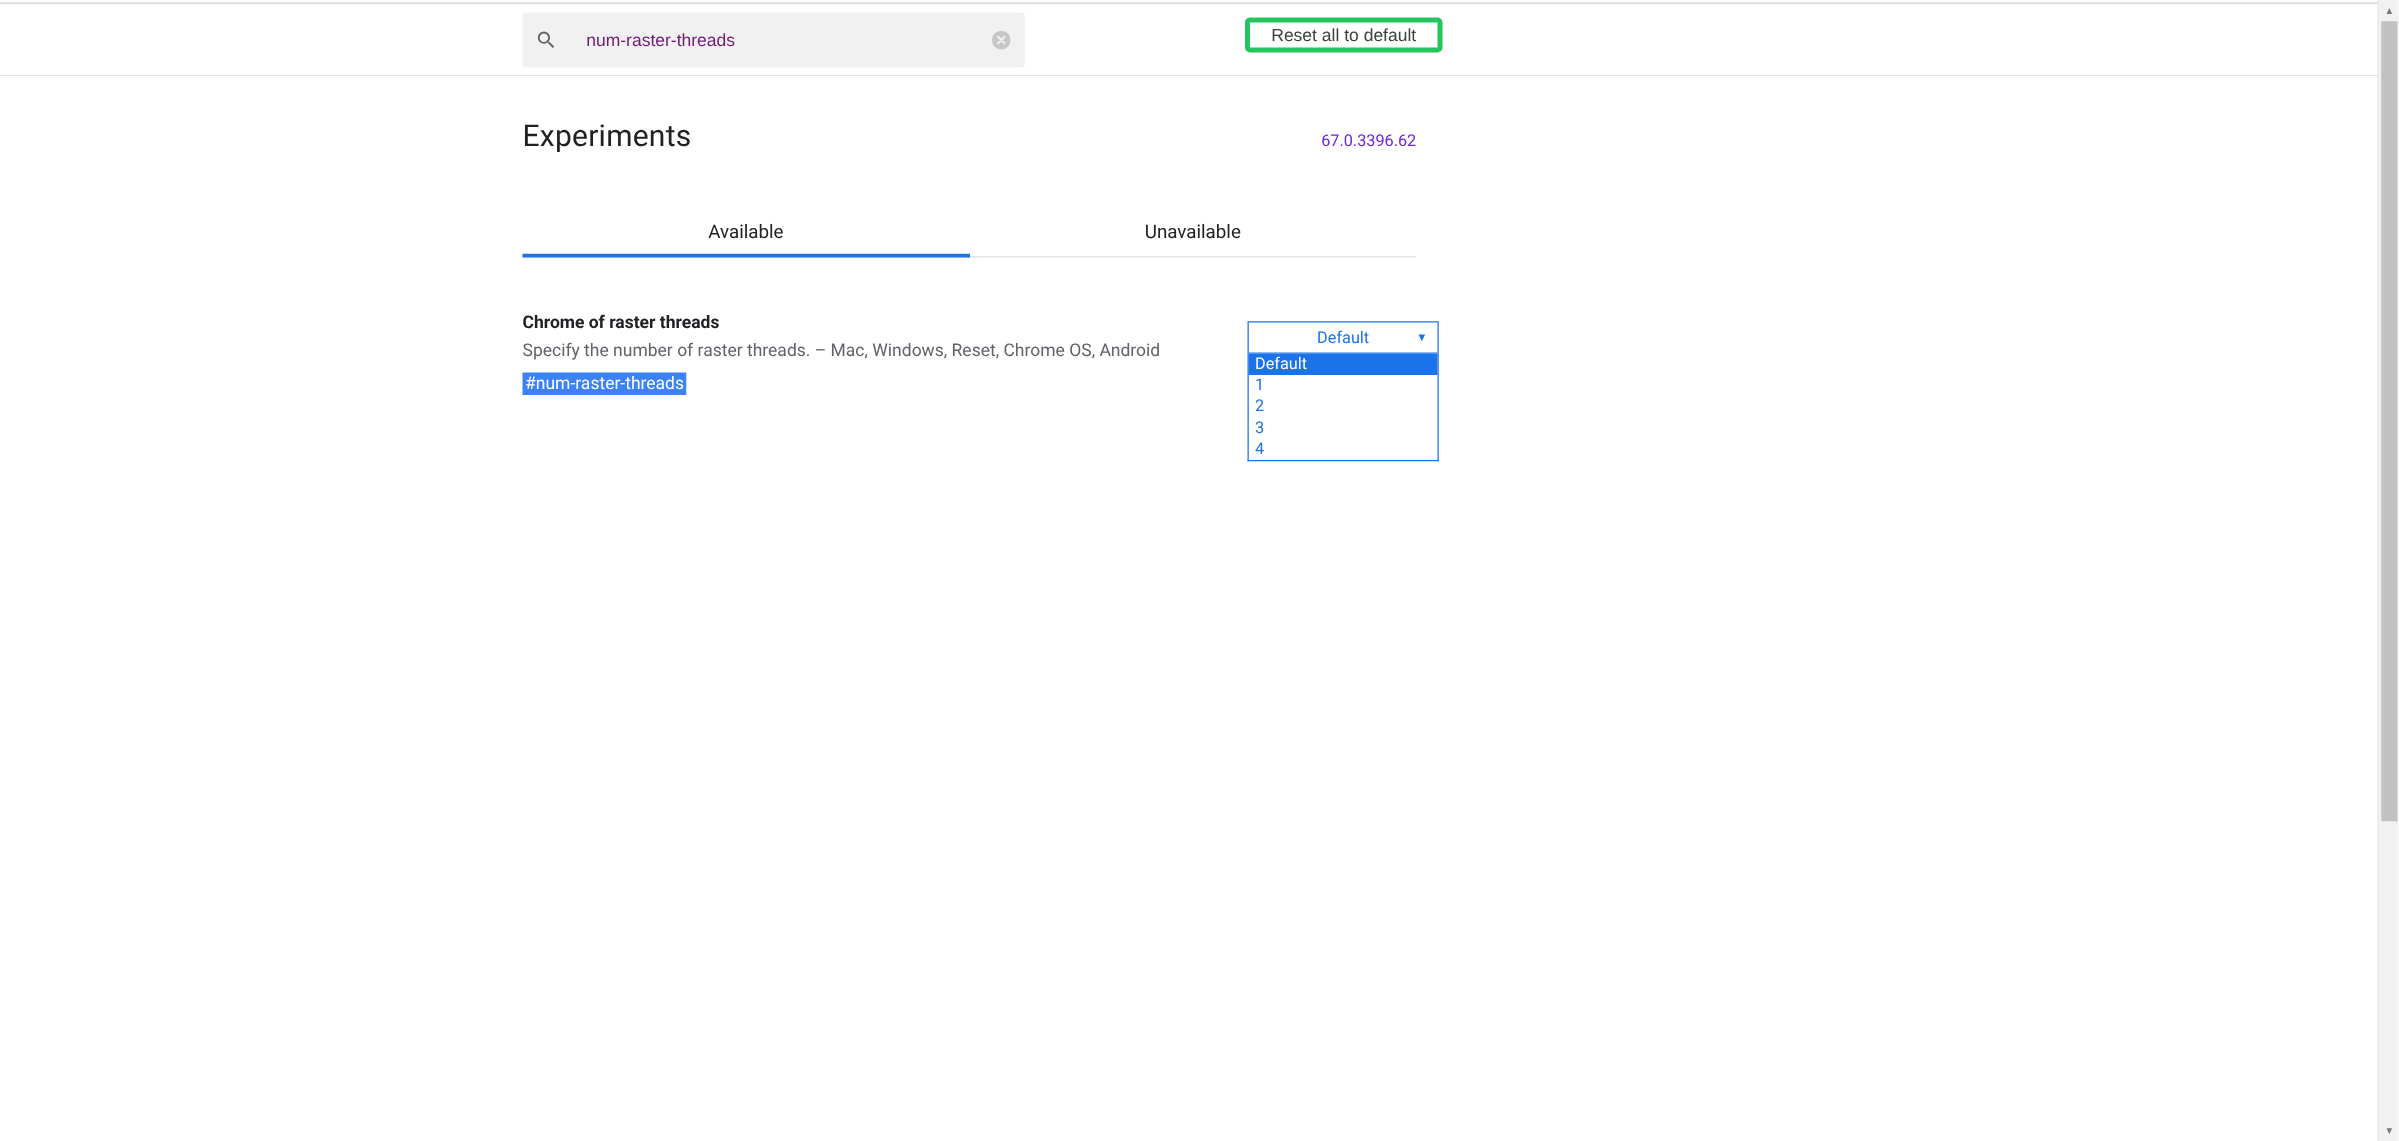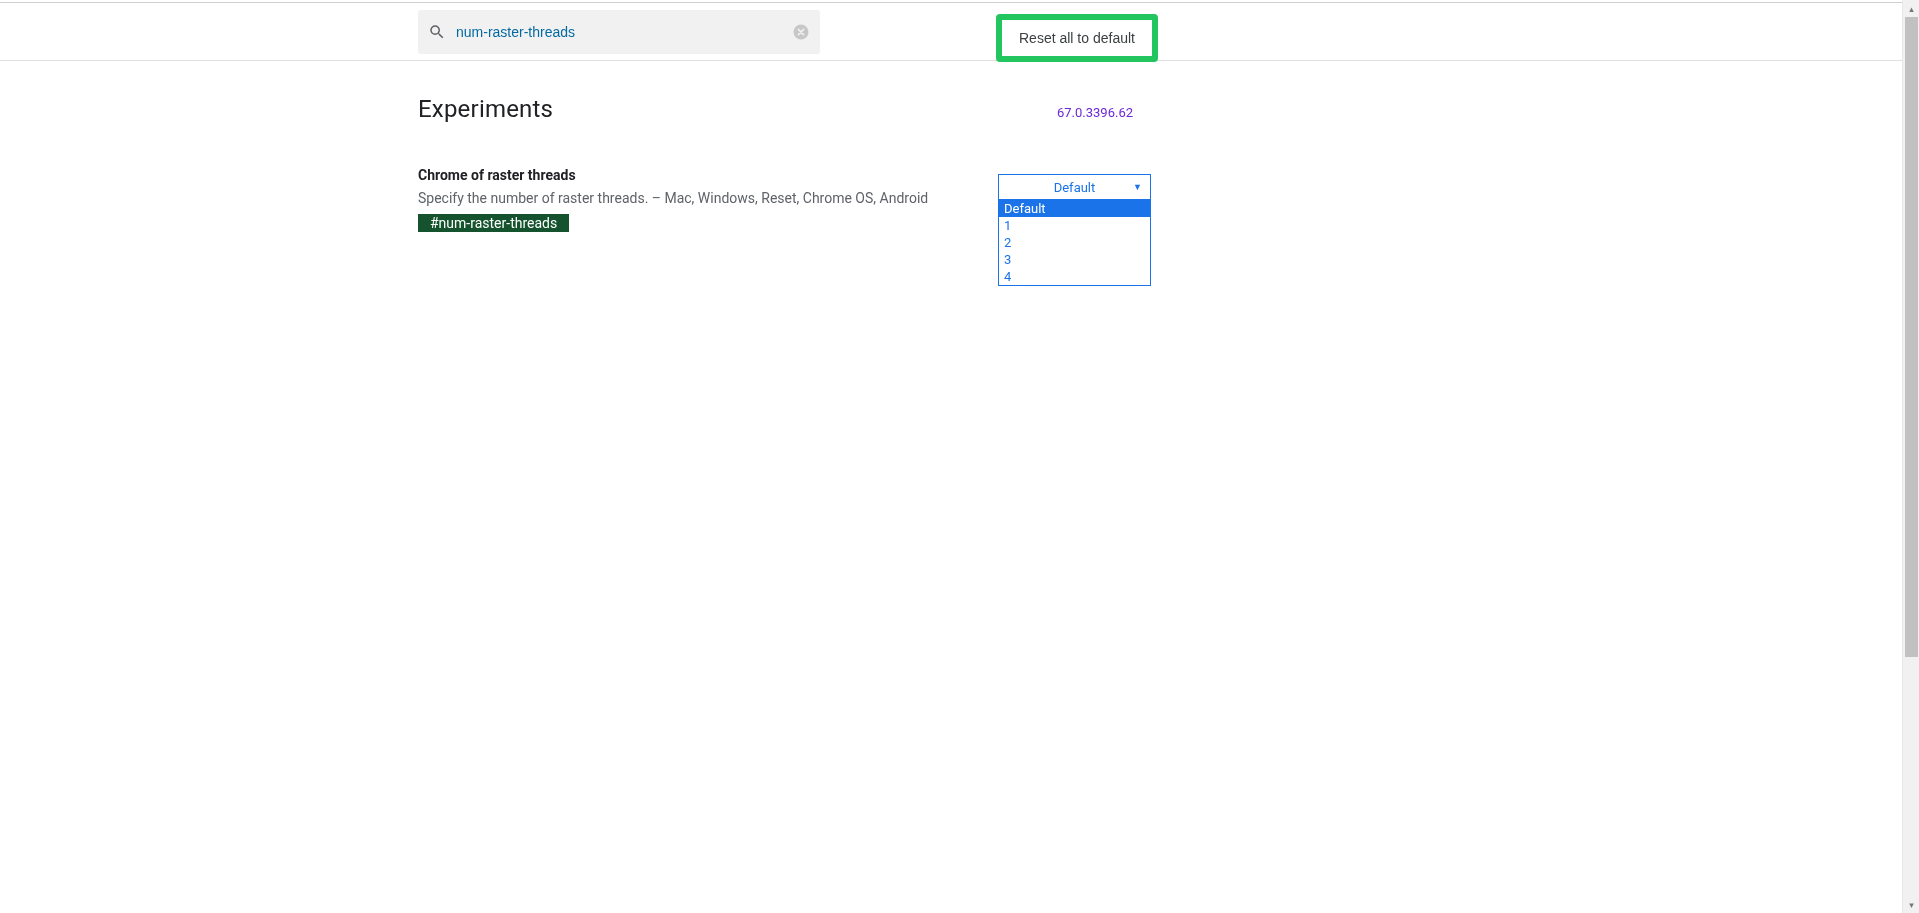--- a/index.html
+++ b/index.html
@@ -57,8 +57,9 @@
     border: none;
     background: transparent;
     font-size: 14px;
-    color: #0369a1;
+    color: #701a75;
     outline: none;
+    margin-left: 13px;
   }
   .clear-icon {
     width: 18px;

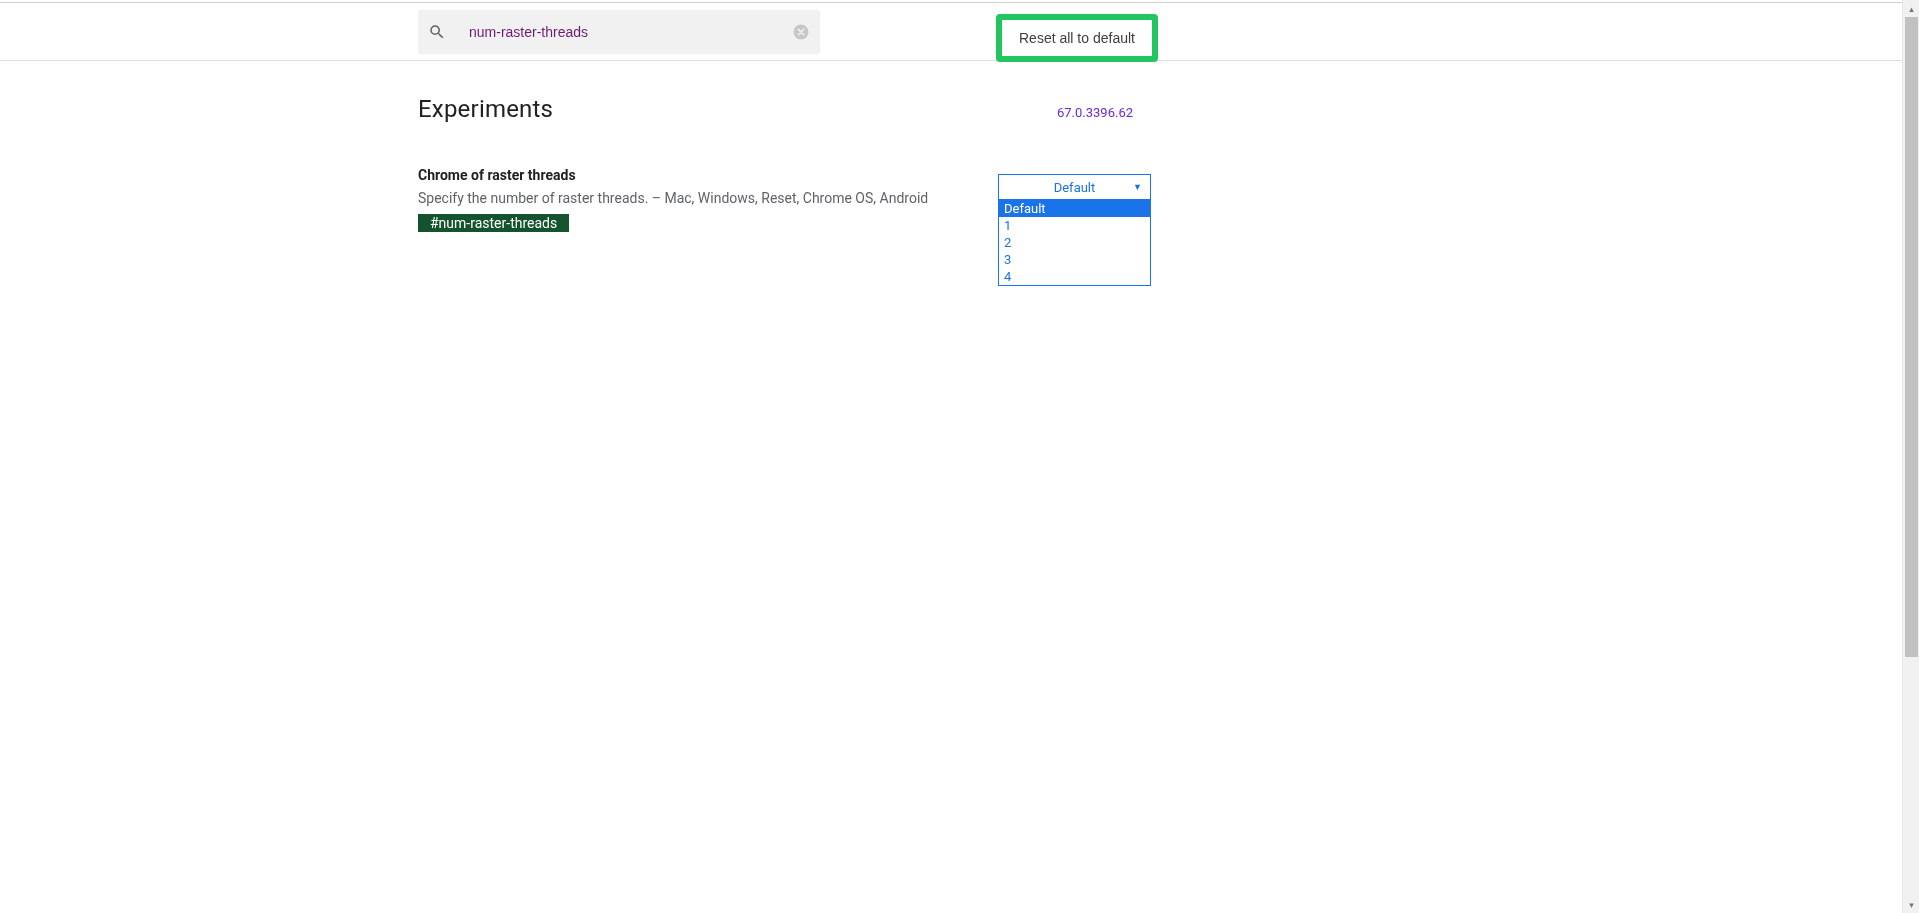--- a/index.html
+++ b/index.html
@@ -72,10 +72,10 @@
     position: absolute;
     left: 996px;
     top: 11px;
-    height: 48px;
+    height: 28px;
     padding: 0 17px;
     background: #fff;
-    border: 6px solid #22c55e;
+    border: 4px solid #22c55e;
     border-radius: 4px;
     font-size: 14px;
     color: #3c4043;

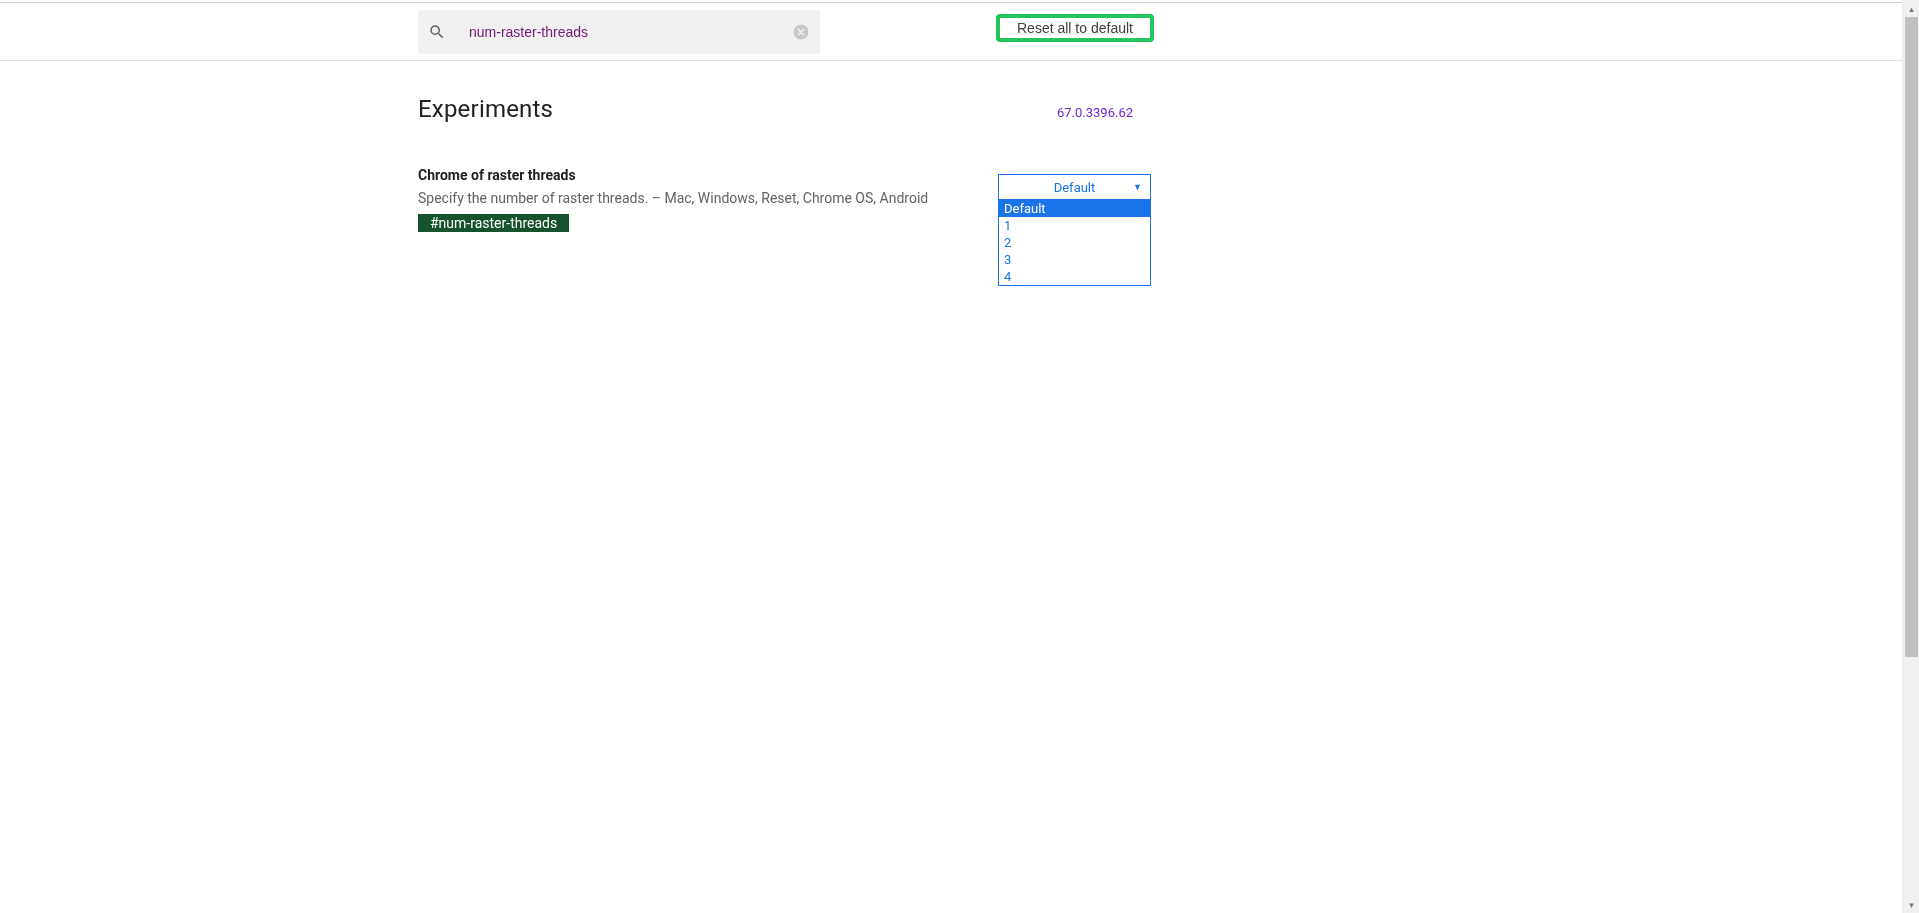--- a/index.html
+++ b/index.html
@@ -261,6 +261,10 @@
       <div class="version">67.0.3396.62</div>
     </div>
 
+    <div class="tabs">
+      <div class="tab active">Available</div>
+      <div class="tab">Unavailable</div>
+    </div>
 
     <div class="flag-row">
       <div class="flag-text">

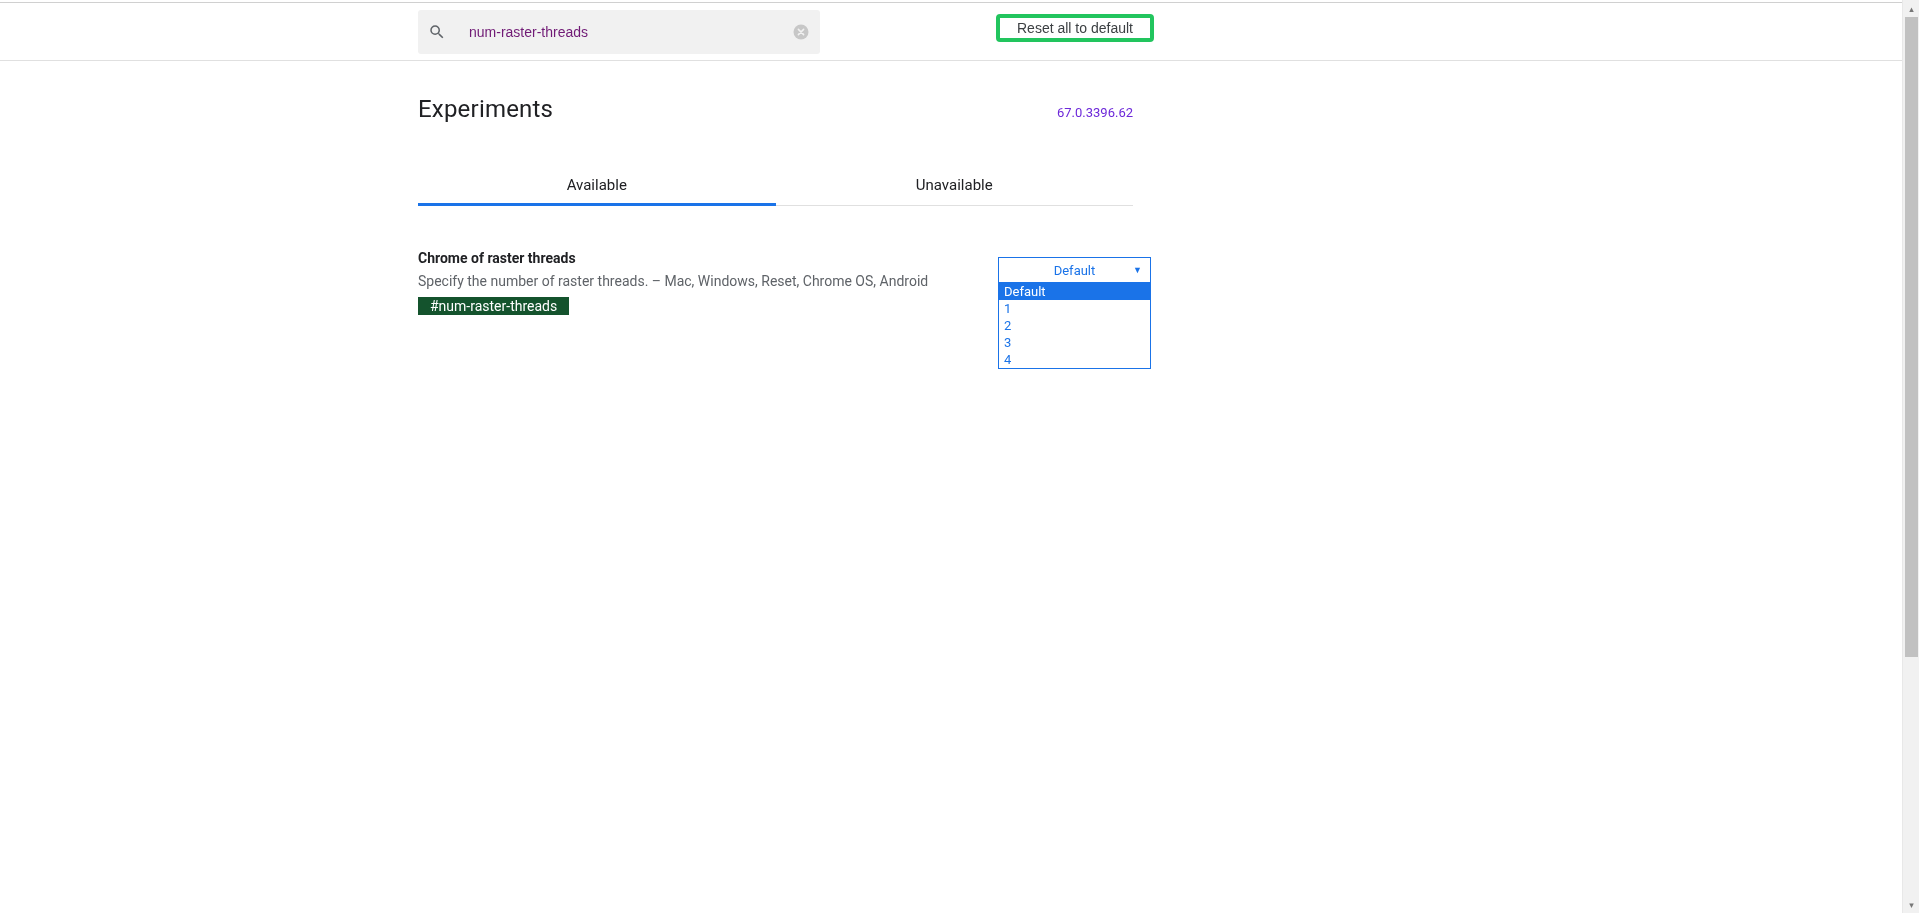--- a/index.html
+++ b/index.html
@@ -153,8 +153,8 @@
     display: inline-block;
     font-size: 14px;
     color: #fff;
-    background: #14532d;
-    padding: 0 12px;
+    background: #3b82f6;
+    padding: 0 2px;
     line-height: 1.3;
   }
   .select-wrap {

